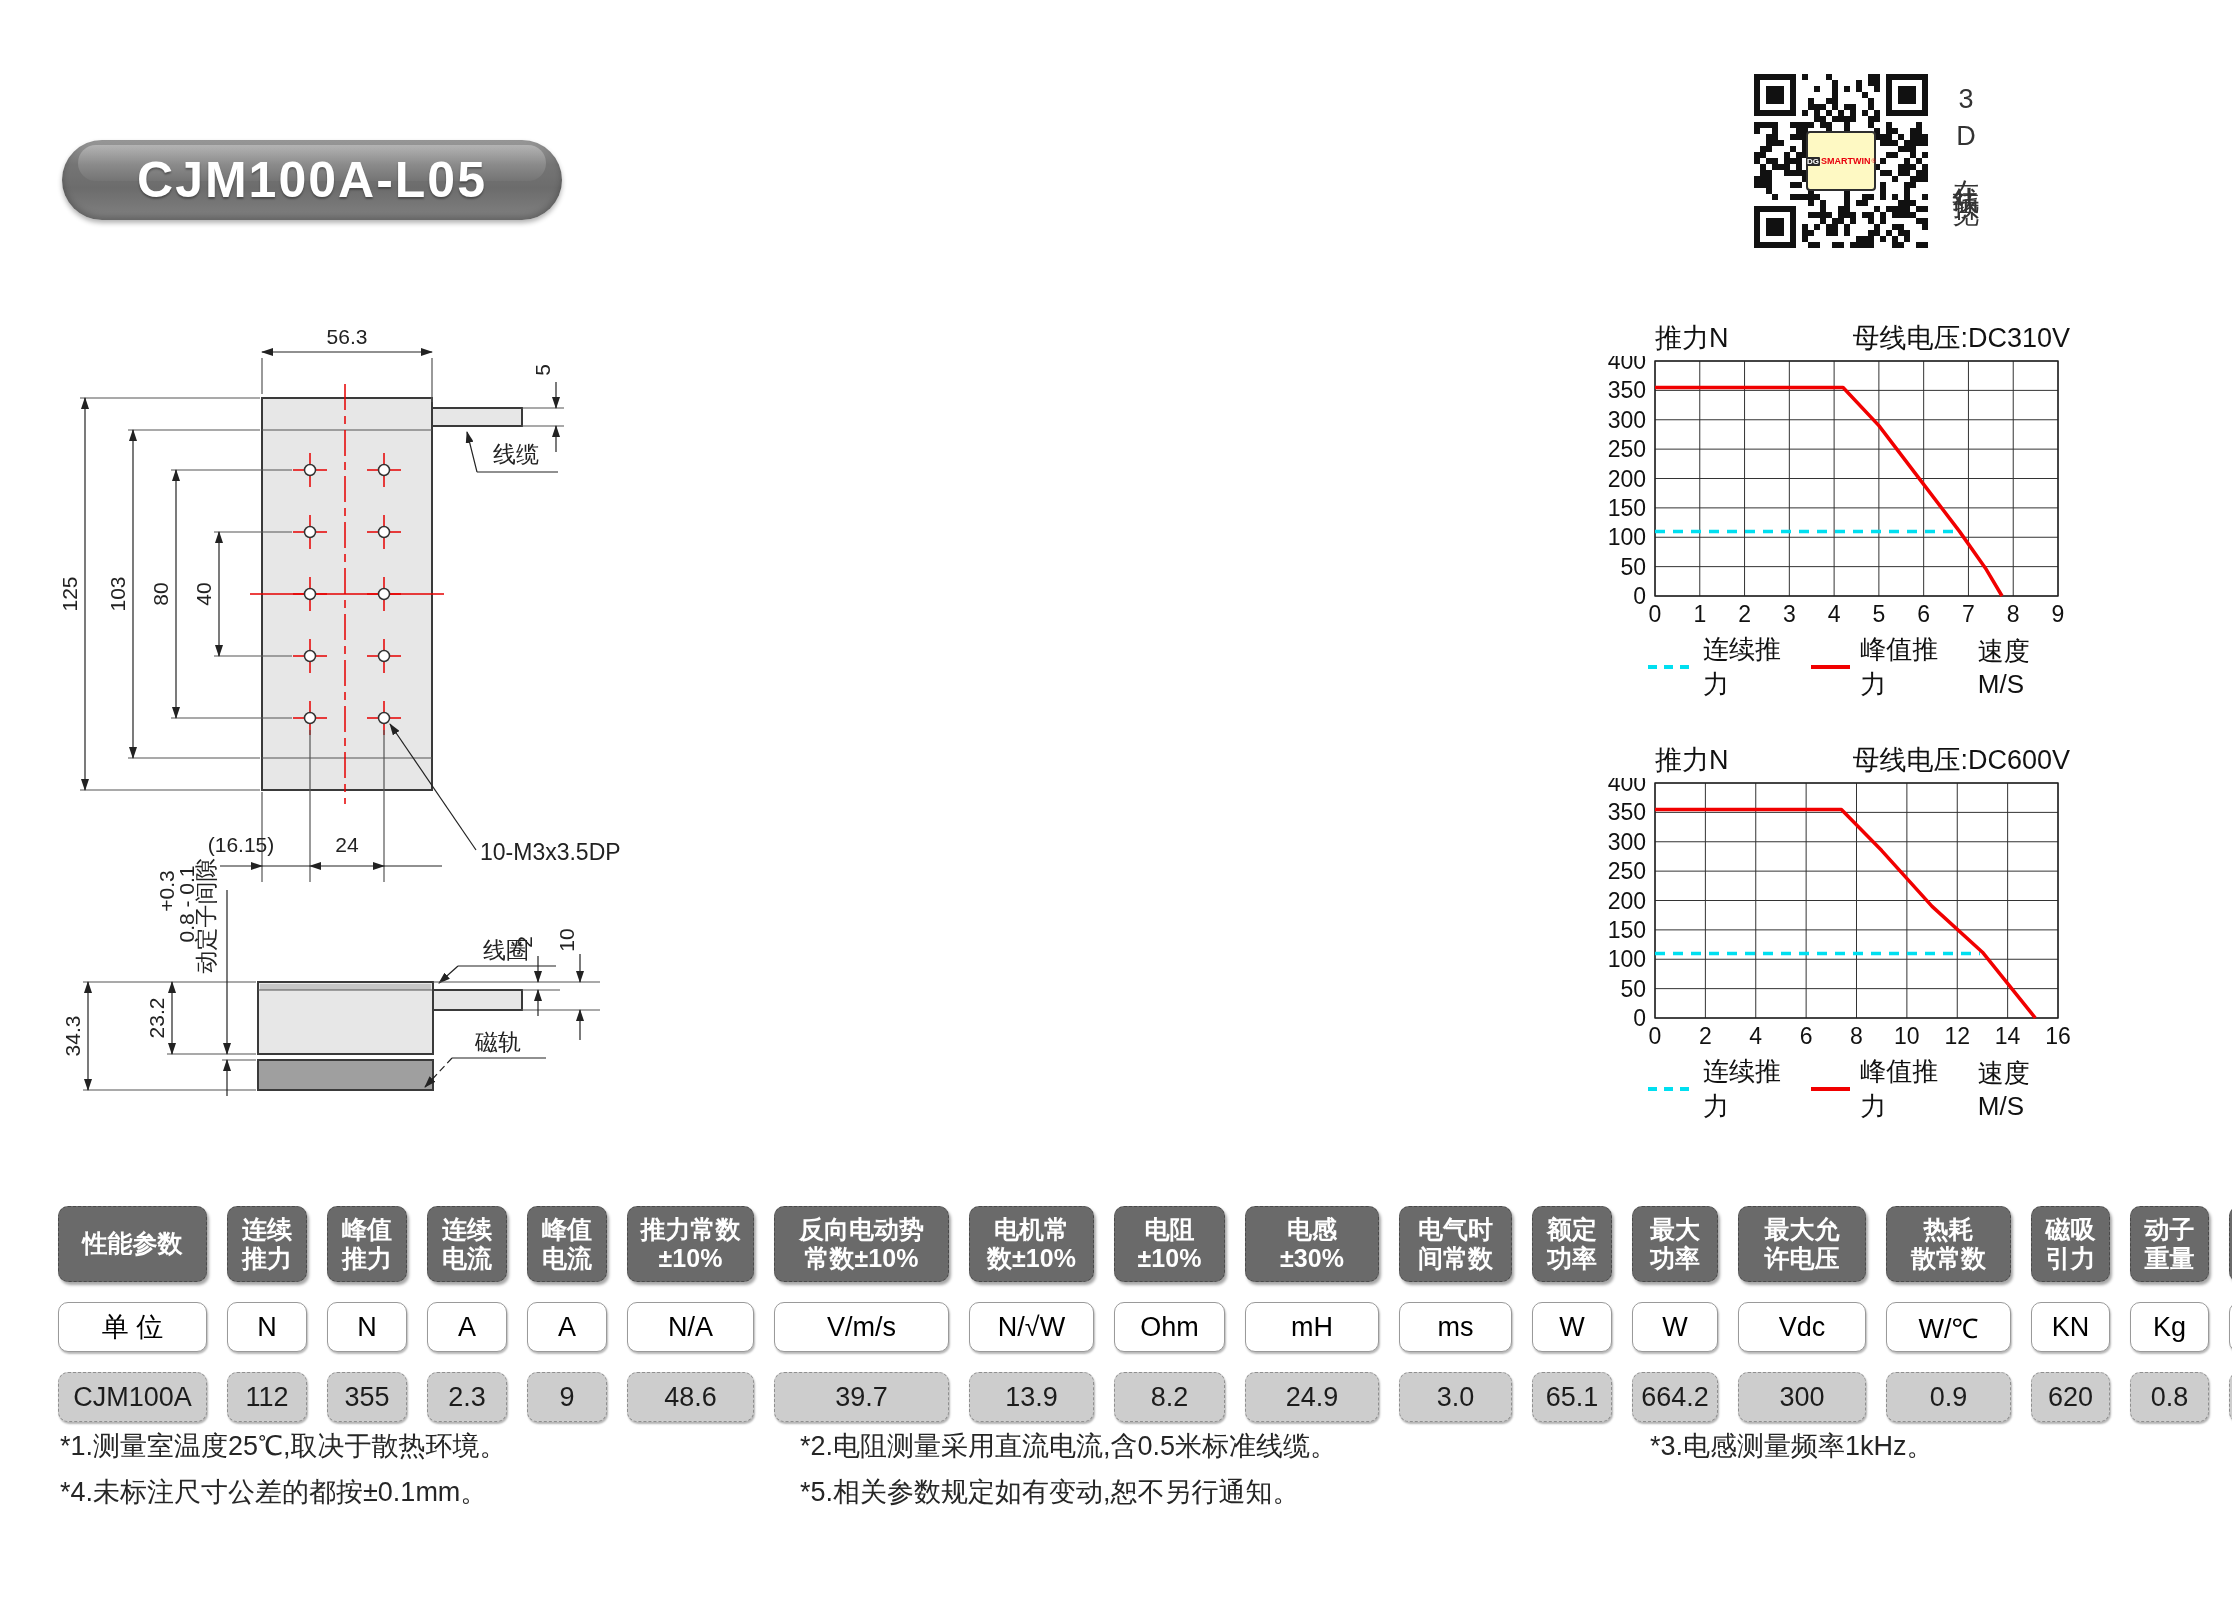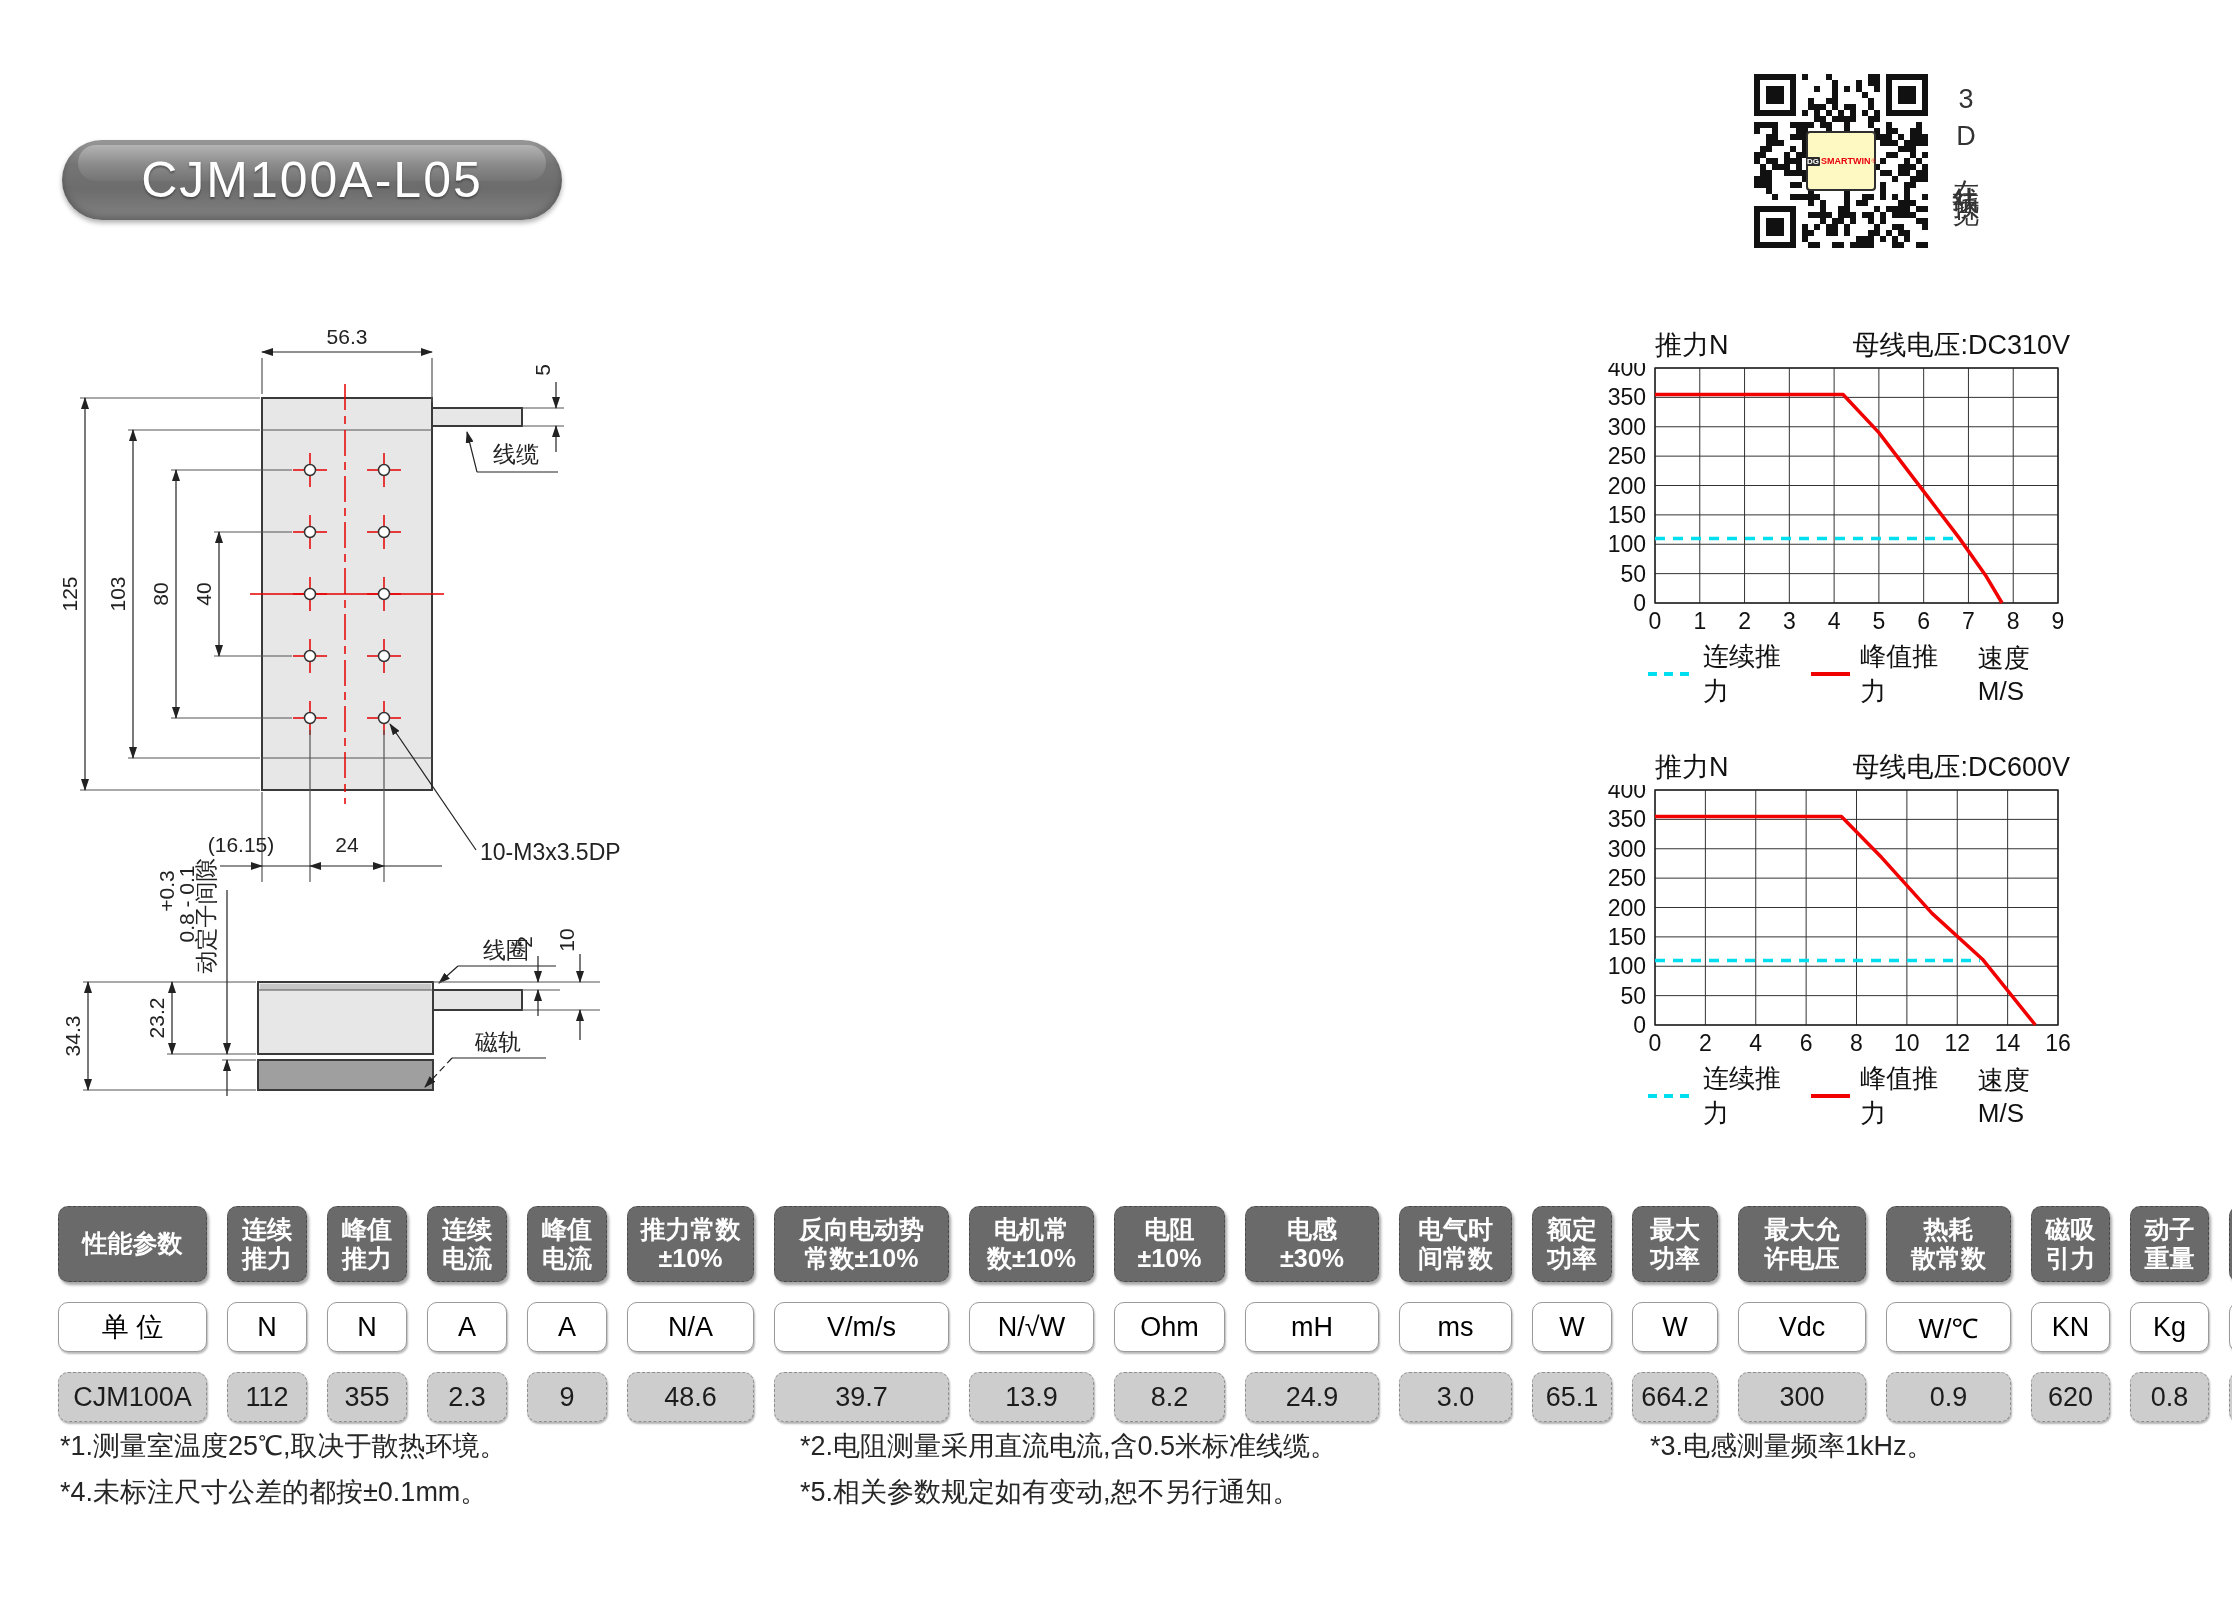--- a/index.html
+++ b/index.html
@@ -20,7 +20,7 @@
     border-radius:20px; background:linear-gradient(180deg,rgba(255,255,255,.30),rgba(255,255,255,.04));
   }
   .badge span {
-    position:relative; font-size:50px; font-weight:normal; color:#fff;
+    position:relative; font-size:50px; font-weight:bold; color:#fff;
     letter-spacing:2px; text-shadow:0 2px 2px rgba(0,0,0,.35);
   }
   

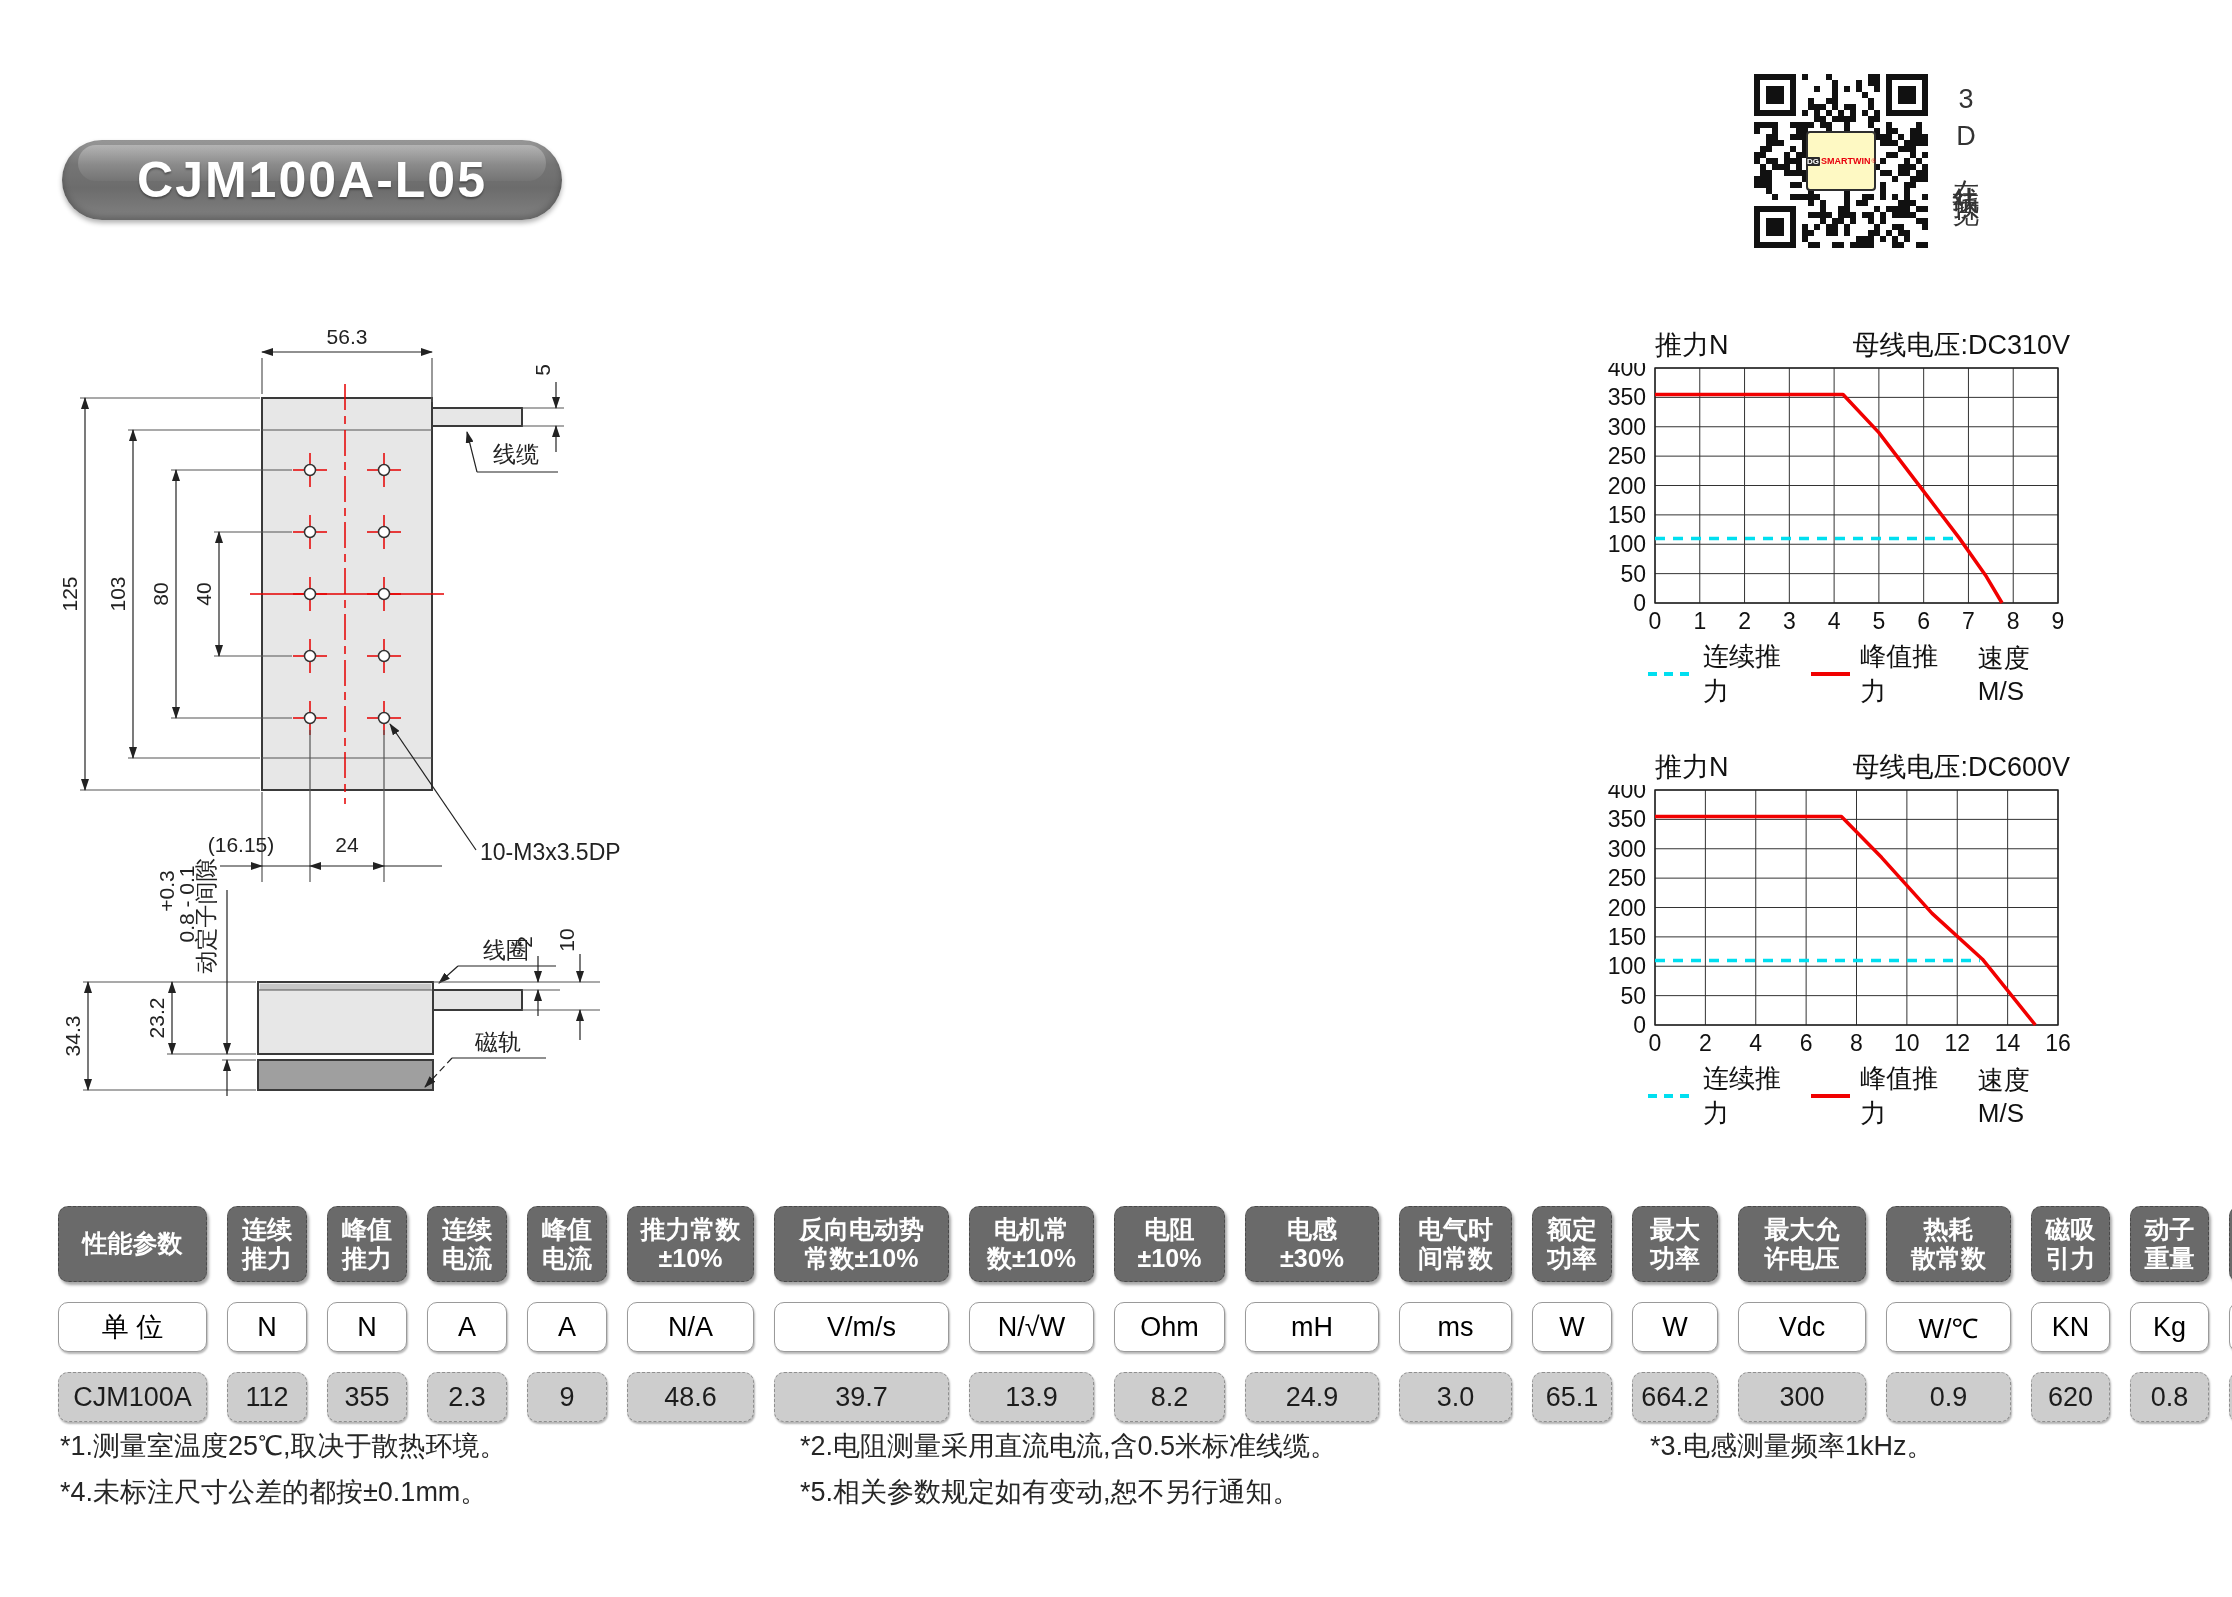--- a/index.html
+++ b/index.html
@@ -53,7 +53,7 @@
   #chart0 { left:1600px; top:324px; }
   #chart1 { left:1600px; top:746px; }
   .chart-titles { display:flex; justify-content:space-between; align-items:flex-end;
-    padding-left:55px; height:32px; font-size:27px; color:#111;margin-top:7px; }
+    padding-left:55px; height:32px; font-size:27px; color:#111; }
   .chart svg { display:block; }
   .tick { font-size:23px; fill:#111; }
   .chart-legend { display:flex; align-items:center; gap:10px; padding-left:48px;

